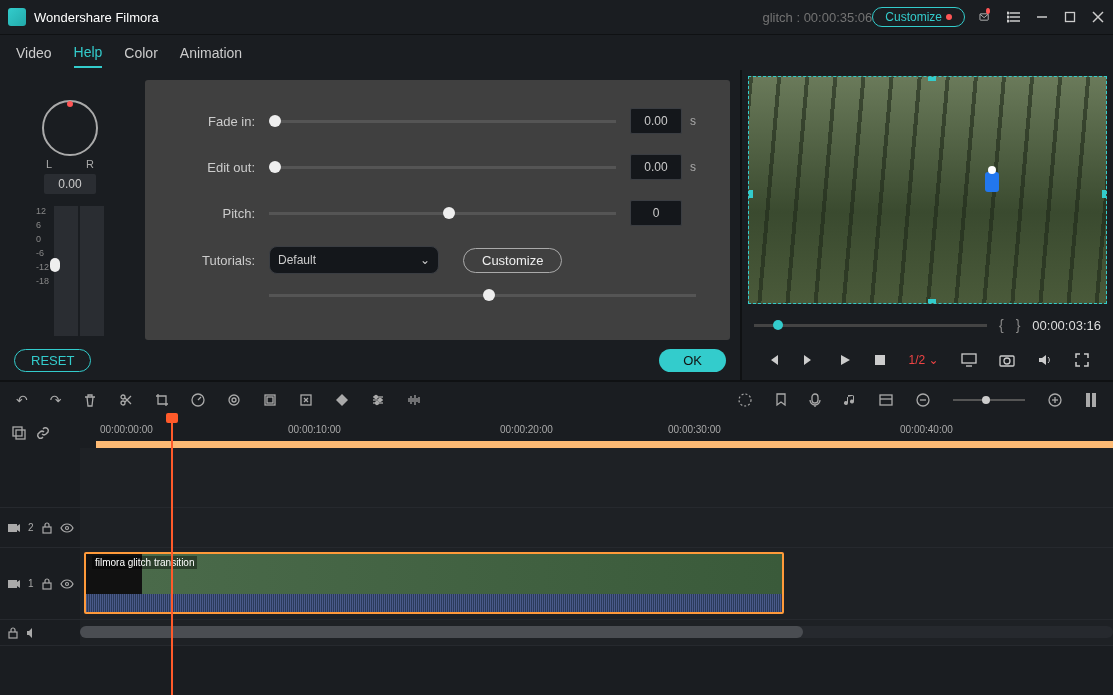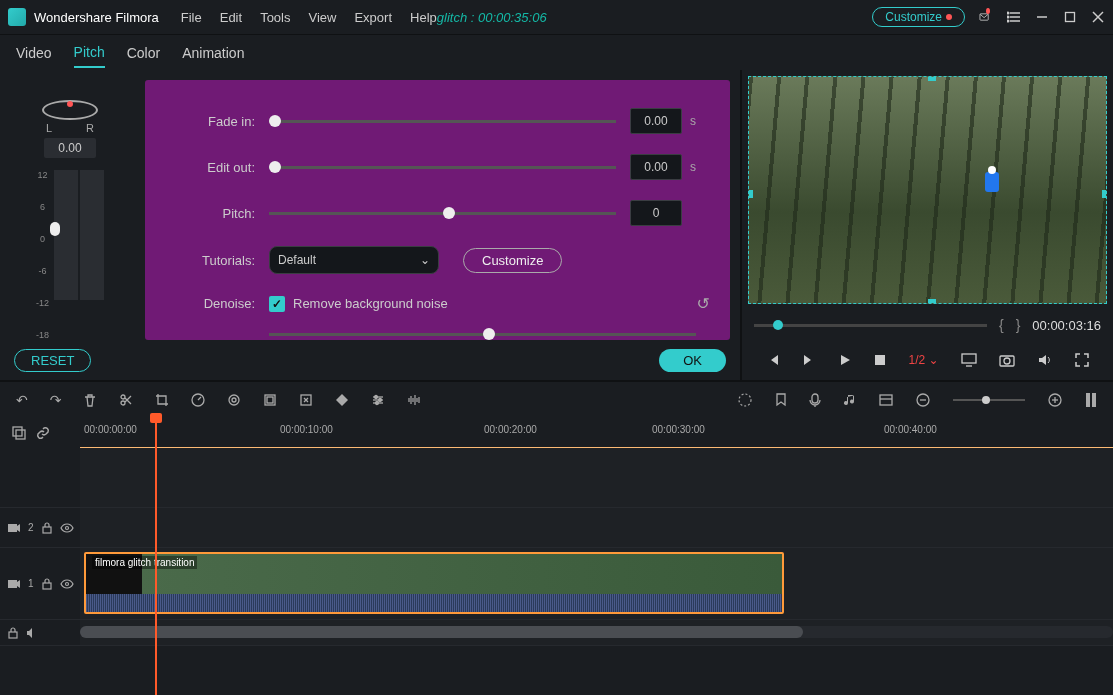--- a/index.html
+++ b/index.html
@@ -113,14 +113,6 @@
 <div class="titlebar">
   <div class="logo"></div>
   <div class="appname">Wondershare Filmora</div>
-  <div class="menubar">
-    <span>File</span>
-    <span>Edit</span>
-    <span>Tools</span>
-    <span>View</span>
-    <span>Export</span>
-    <span>Help</span>
-  </div>
   <div class="title-center">glitch : 00:00:35:06</div>
   <div class="title-right">
     <div class="tutorials-btn">

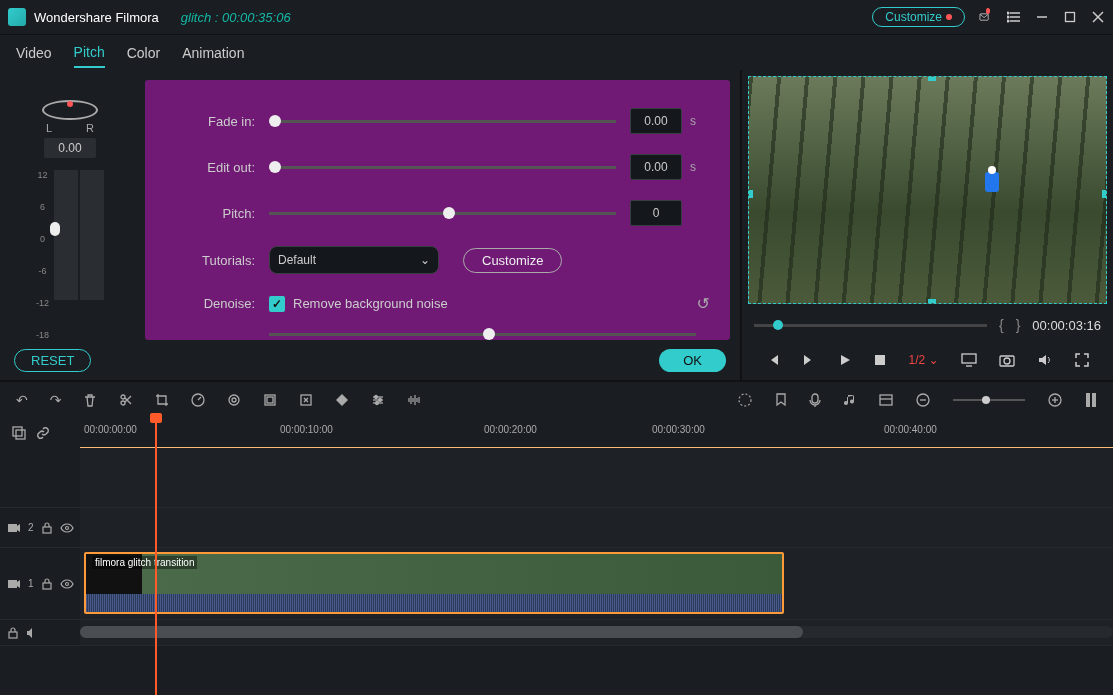--- a/index.html
+++ b/index.html
@@ -11,7 +11,7 @@
 .appname { font-size: 13px; color: #fff; margin-right: 22px; }
 .menubar { display: flex; gap: 18px; }
 .menubar span { font-size: 13px; color: #ccc; cursor: pointer; }
-.title-center { flex: 1; text-align: left; font-size: 13px; color: #14b8a6; font-style: italic; }
+.title-center { flex: 1; text-align: right; font-size: 13px; color: #737373; }
 .title-right { display: flex; align-items: center; gap: 14px; }
 .tutorials-btn { border: 1px solid #3cc; color: #3cc; border-radius: 11px; padding: 2px 12px; font-size: 12px; display: flex; align-items: center; gap: 4px; }
 .red-dot { width: 6px; height: 6px; background: #f55; border-radius: 50%; }

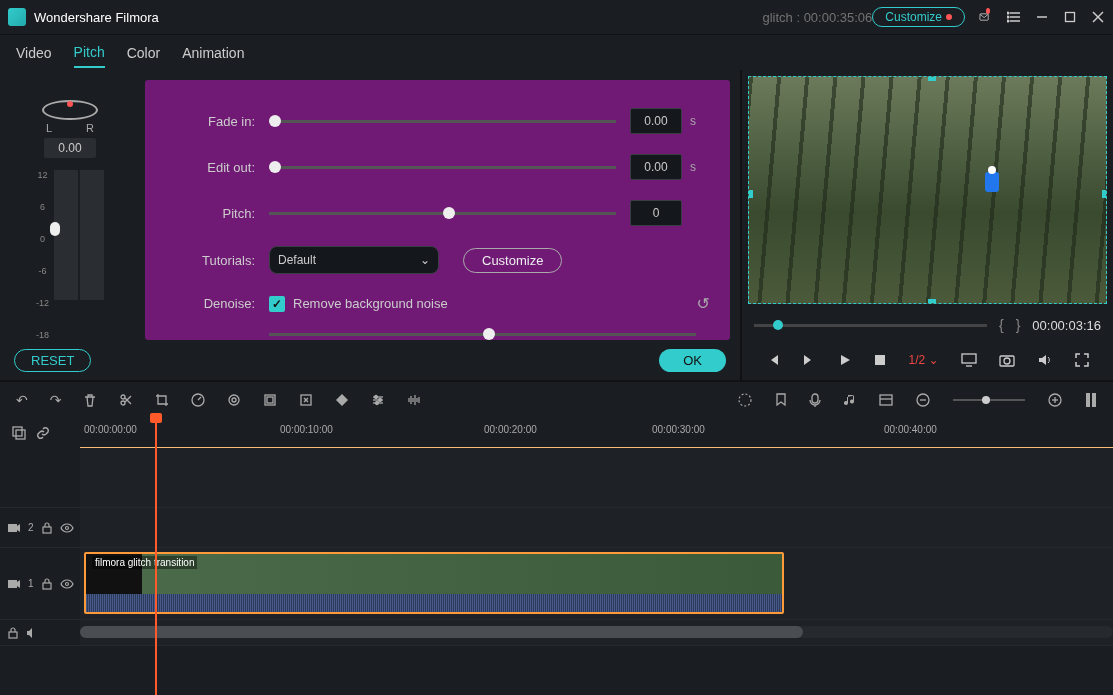--- a/index.html
+++ b/index.html
@@ -157,7 +157,7 @@
 
 <div class="tabrow">
   <div class="tab">Video</div>
-  <div class="tab active">Pitch</div>
+  <div class="tab active">Help</div>
   <div class="tab">Color</div>
   <div class="tab">Animation</div>
 </div>

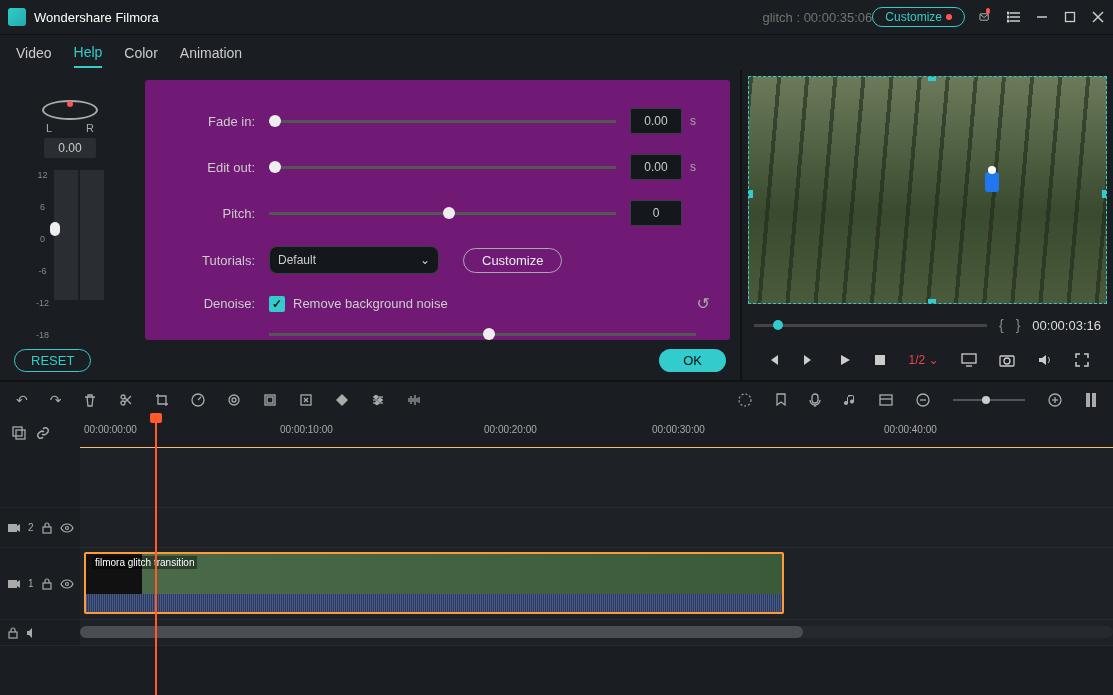--- a/index.html
+++ b/index.html
@@ -40,7 +40,7 @@
 .vubar { width:24px; height:130px; background:#2a2d32; position:relative; }
 .vuslider { position:absolute; left:-4px; top:52px; width:10px; height:14px; background:#eee; border-radius:5px; }
 
-.paramcol { flex:1; background:#701a75; margin:0 10px 0 5px; padding: 28px 20px 0 20px; border-radius: 3px; }
+.paramcol { flex:1; background:#404040; margin:0 10px 0 5px; padding: 28px 20px 0 20px; border-radius: 3px; }
 .paramrow { display:flex; align-items:center; margin-bottom: 20px; }
 .paramlabel { width:90px; text-align:right; font-size:13px; color:#ccc; margin-right:14px; }
 .paramslider { flex:1; height:3px; background:#555; position:relative; margin-right:14px; }

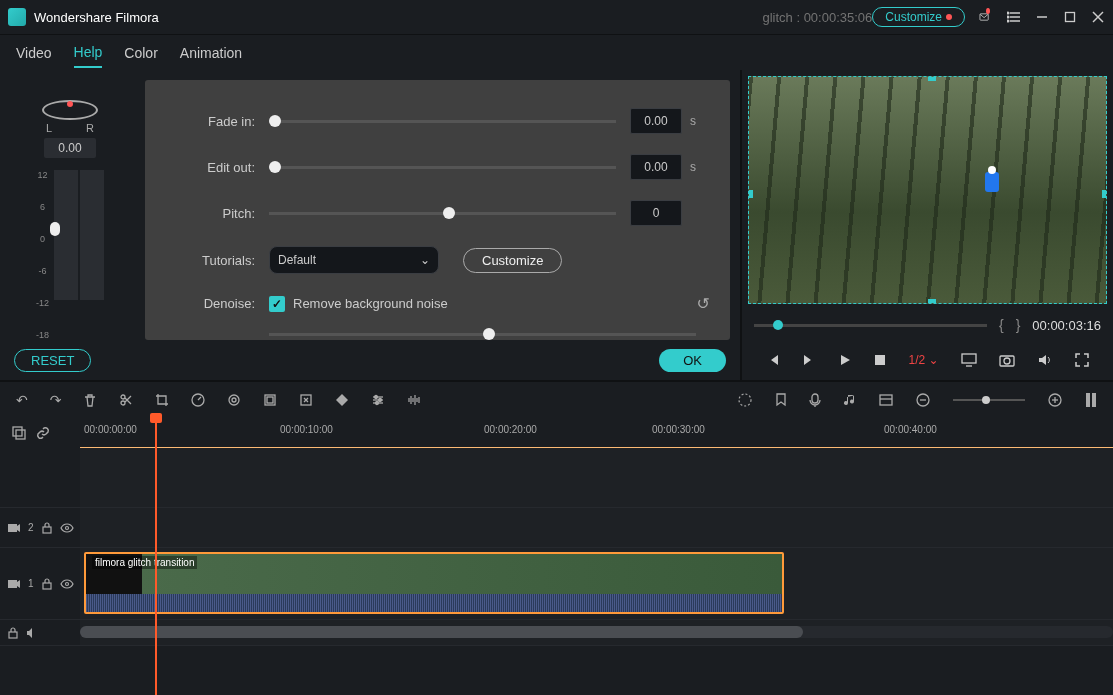--- a/index.html
+++ b/index.html
@@ -35,7 +35,7 @@
 .knob-lr { display:flex; gap:34px; margin-top:2px; font-size:11px; color:#aaa; }
 .knob-val { background:#2a2d32; padding:3px 14px; margin-top:4px; font-size:12px; border-radius:2px; }
 .vumeter { display:flex; margin-top:12px; gap:2px; align-items:flex-start; }
-.vuscale { display:flex; flex-direction:column; font-size:9px; color:#888; gap:22px; text-align:center; padding-right:3px; }
+.vuscale { display:flex; flex-direction:column; font-size:9px; color:#888; gap:4px; text-align:left; padding-right:3px; }
 .vubars { display:flex; gap:2px; }
 .vubar { width:24px; height:130px; background:#2a2d32; position:relative; }
 .vuslider { position:absolute; left:-4px; top:52px; width:10px; height:14px; background:#eee; border-radius:5px; }

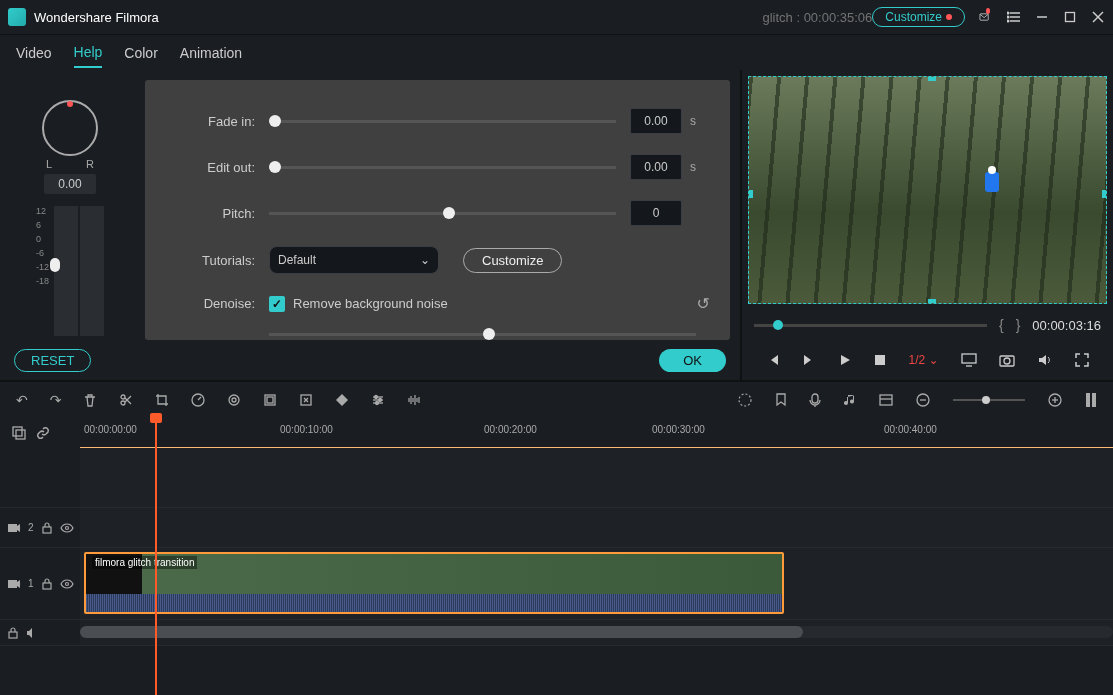--- a/index.html
+++ b/index.html
@@ -226,12 +226,6 @@
           <div class="customize-btn">Customize</div>
         </div>
         <div class="paramrow">
-          <div class="paramlabel">Denoise:</div>
-          <span class="chk">✓</span>
-          <span>Remove background noise</span>
-          <span class="refresh-ic">↺</span>
-        </div>
-        <div class="paramrow">
           <div class="paramlabel"></div>
           <div class="paramslider">
               <div class="thumb" style="left:50%"></div>

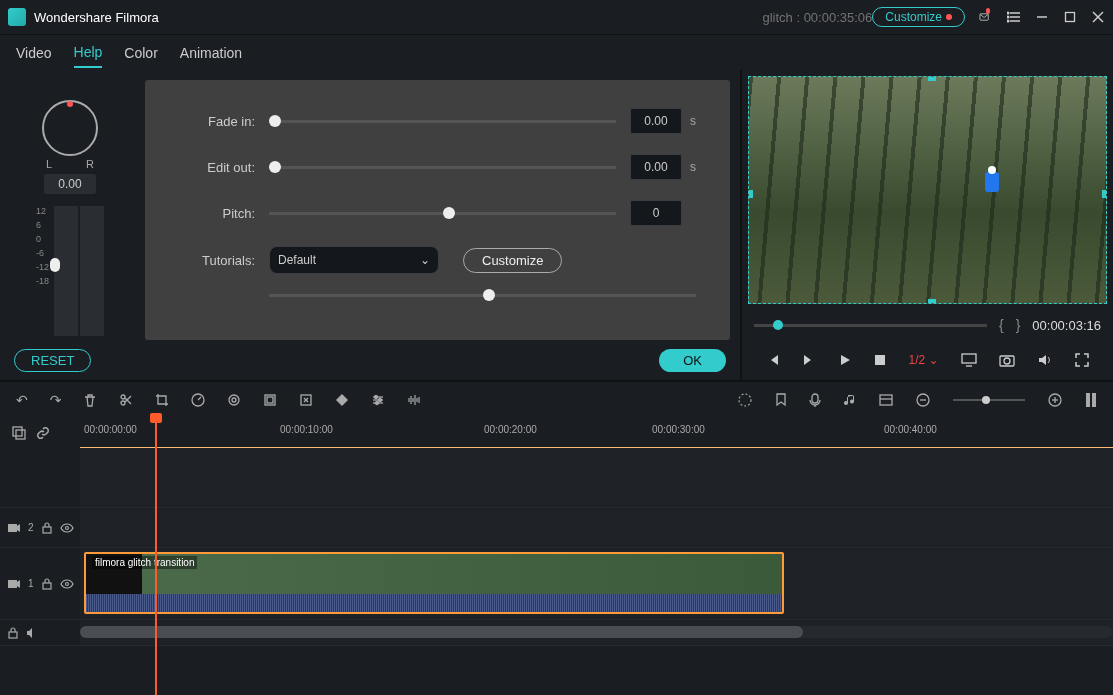--- a/index.html
+++ b/index.html
@@ -86,7 +86,7 @@
 .timeline { background:#1a1d21; position:relative; }
 .tl-ruler-row { height:30px; display:flex; }
 .tl-leftcol { width:80px; display:flex; align-items:center; gap:10px; padding-left:12px; }
-.tl-ruler { flex:1; position:relative; border-bottom:1px solid #fdba74; }
+.tl-ruler { flex:1; position:relative; border-bottom:7px solid #fdba74;margin-left:16px; }
 .rulertick { position:absolute; top:6px; font-size:10px; color:#aaa; }
 .playhead { position:absolute; top:0; width:2px; background:#ff5a2a; height:640px; z-index:5; }
 .playhead::before { content:''; position:absolute; top:-5px; left:-5px; width:12px; height:10px; background:#ff5a2a; border-radius:2px; }

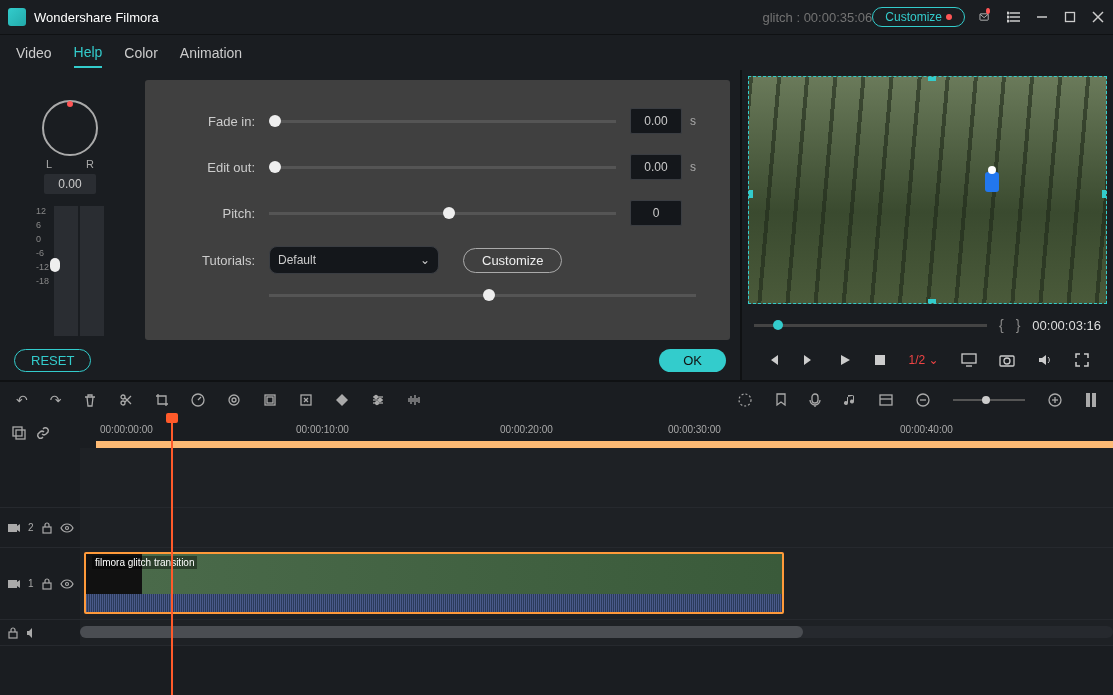--- a/index.html
+++ b/index.html
@@ -444,7 +444,7 @@
     <div class="tl-ruler">
       <div class="playhead" style="left:75px"></div>
       <span class="rulertick" style="left:4px">00:00:00:00</span>
-      <span class="rulertick" style="left:200px">00:00:10:00</span>
+      <span class="rulertick" style="left:192px">00:00:10:00</span>
       <span class="rulertick" style="left:404px">00:00:20:00</span>
       <span class="rulertick" style="left:572px">00:00:30:00</span>
       <span class="rulertick" style="left:804px">00:00:40:00</span>

